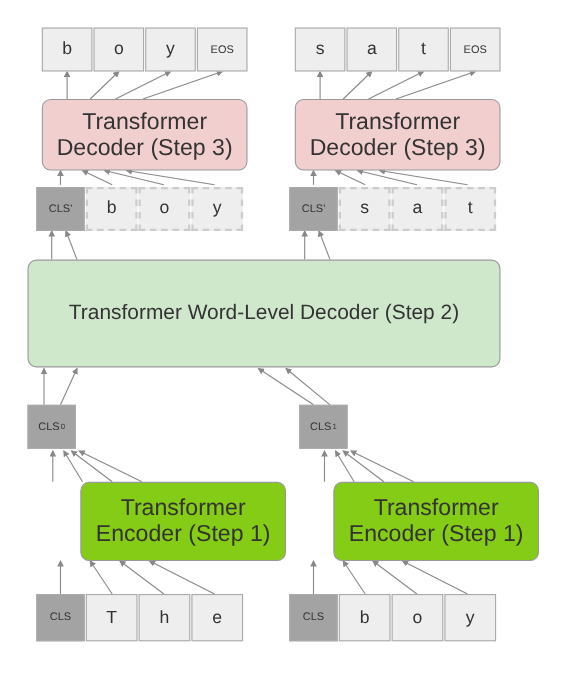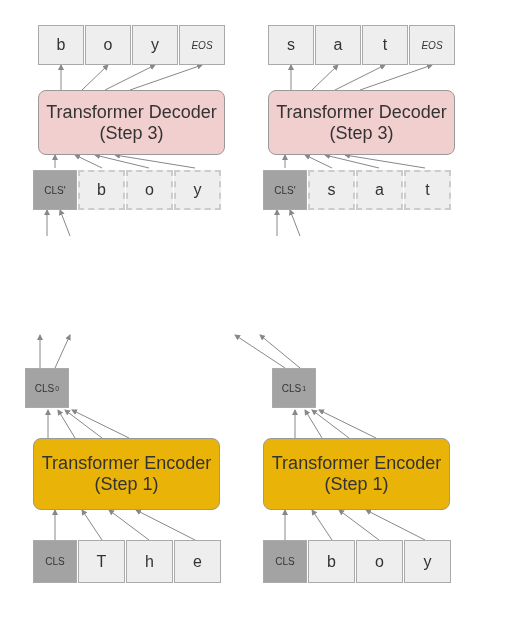--- a/index.html
+++ b/index.html
@@ -42,7 +42,7 @@
     font-size: 16px;
     color: #333;
   }
-  .token.small-text { font-size: 10px; font-style: italic; }
+  .token.small-text { font-size: 10px; }
   .token.dashed { border: 2px dashed #ccc; }
   .token.cls { background: #a3a3a3; font-size: 10px; }
   .arrow {

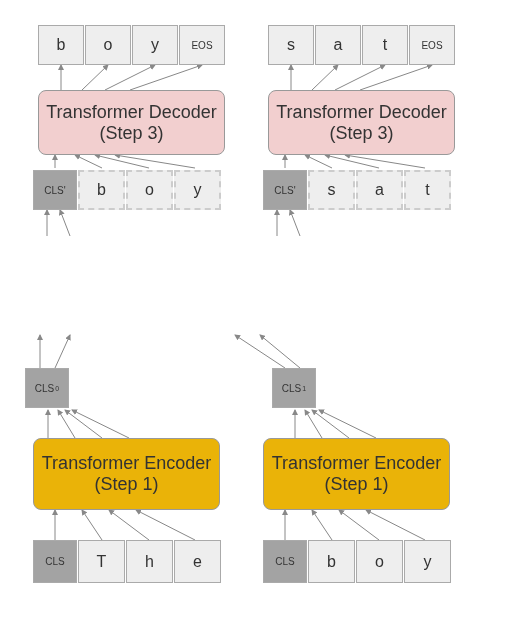--- a/index.html
+++ b/index.html
@@ -25,7 +25,7 @@
     align-items: center;
     justify-content: center;
     text-align: center;
-    font-size: 18px;
+    font-size: 21px;
     color: #333;
     padding: 4px;
   }

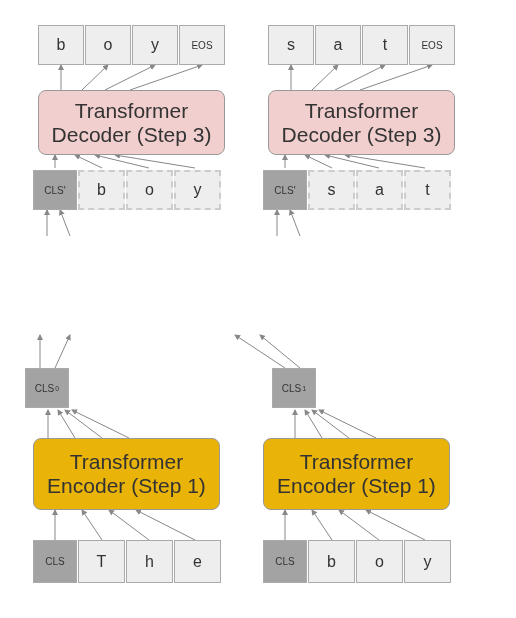--- a/index.html
+++ b/index.html
@@ -149,6 +149,7 @@
   <div class="token dashed" style="left:356px; top:170px; width:47px; height:40px;">a</div>
   <div class="token dashed" style="left:404px; top:170px; width:47px; height:40px;">t</div>
 
+  <div class="block wordlevel" style="left:25px; top:236px; width:430px; height:98px; font-size:19px;">Transformer Word-Level Decoder (Step 2)</div>
 
   <div class="token cls" style="left:25px; top:368px; width:44px; height:40px;">
     <span>CLS</span>

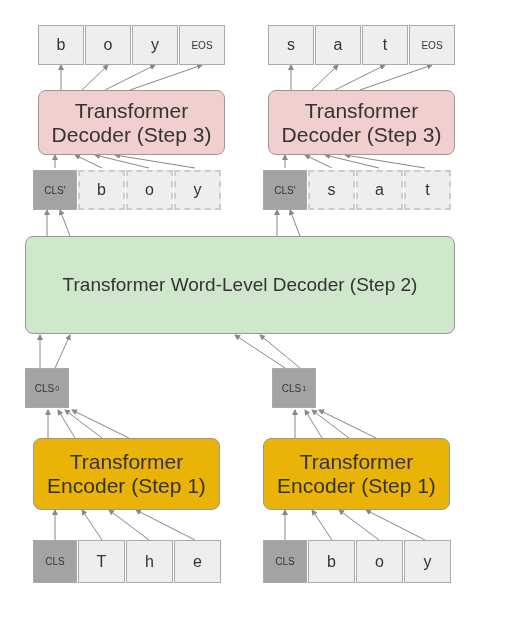--- a/index.html
+++ b/index.html
@@ -29,7 +29,7 @@
     color: #333;
     padding: 4px;
   }
-  .encoder { background: #eab308; }
+  .encoder { background: #84cc16; margin-left: 40px; }
   .wordlevel { background: #cfe8cc; }
   .decoder { background: #f2cfcf; }
   .token {

